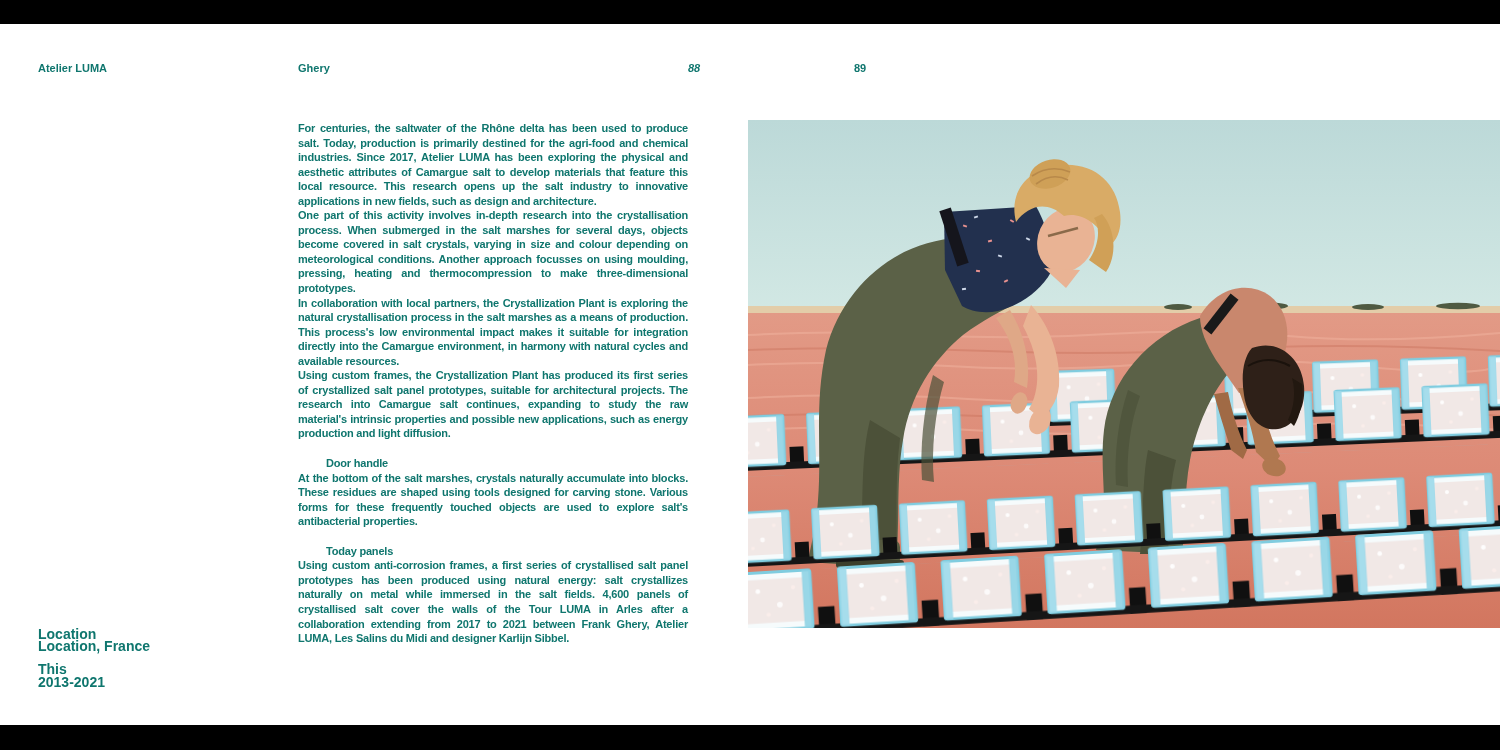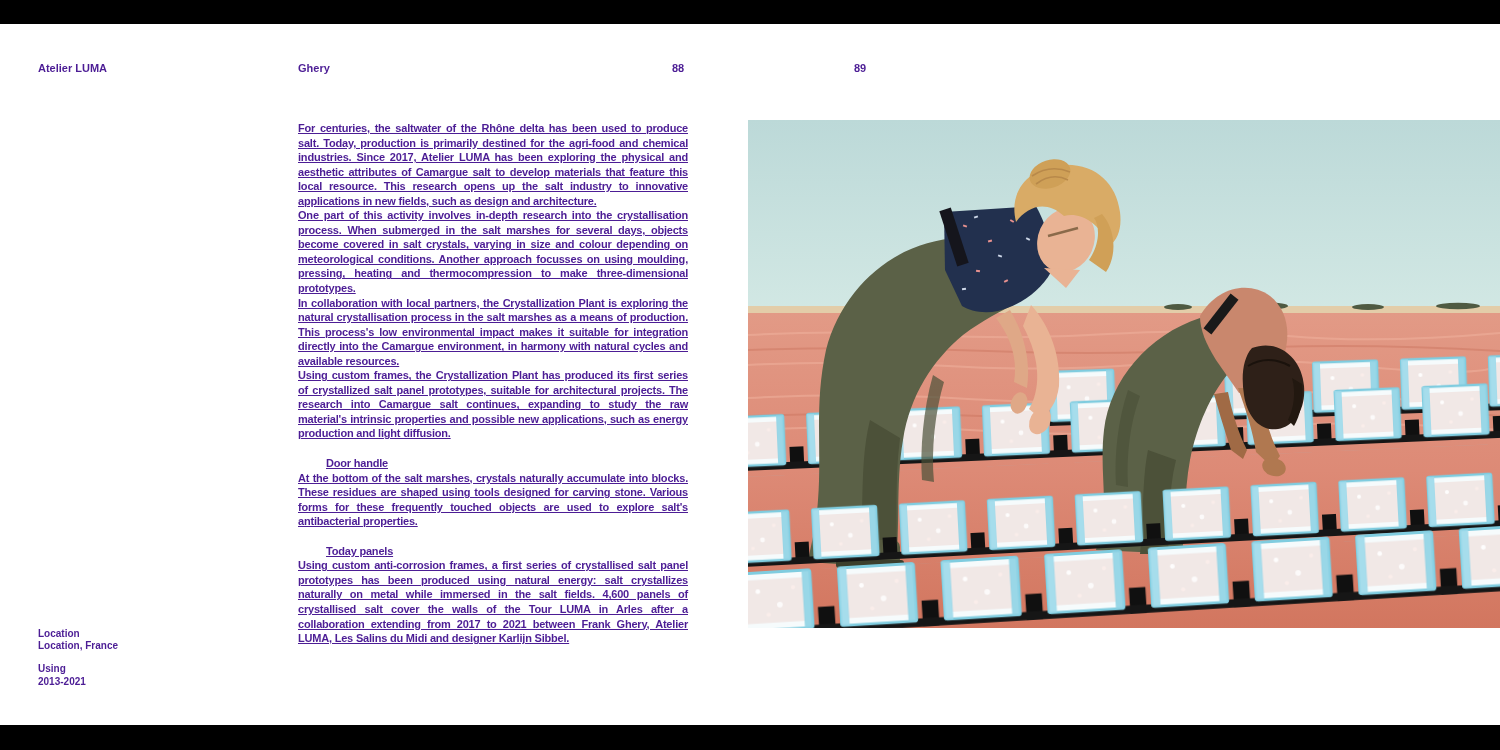--- a/index.html
+++ b/index.html
@@ -6,7 +6,7 @@
   body { width:1500px; height:750px; background:#ffffff; overflow:hidden; }
   .page {
     position:relative; width:1448px; height:750px; background:#ffffff;
-    font-family:"Liberation Sans", sans-serif; color:#4c1d95;
+    font-family:"Liberation Sans", sans-serif; color:#0f766e;
   }
   .bar { position:absolute; left:0; width:1500px; background:#000; }
   .bar.top { top:0; height:24px; }

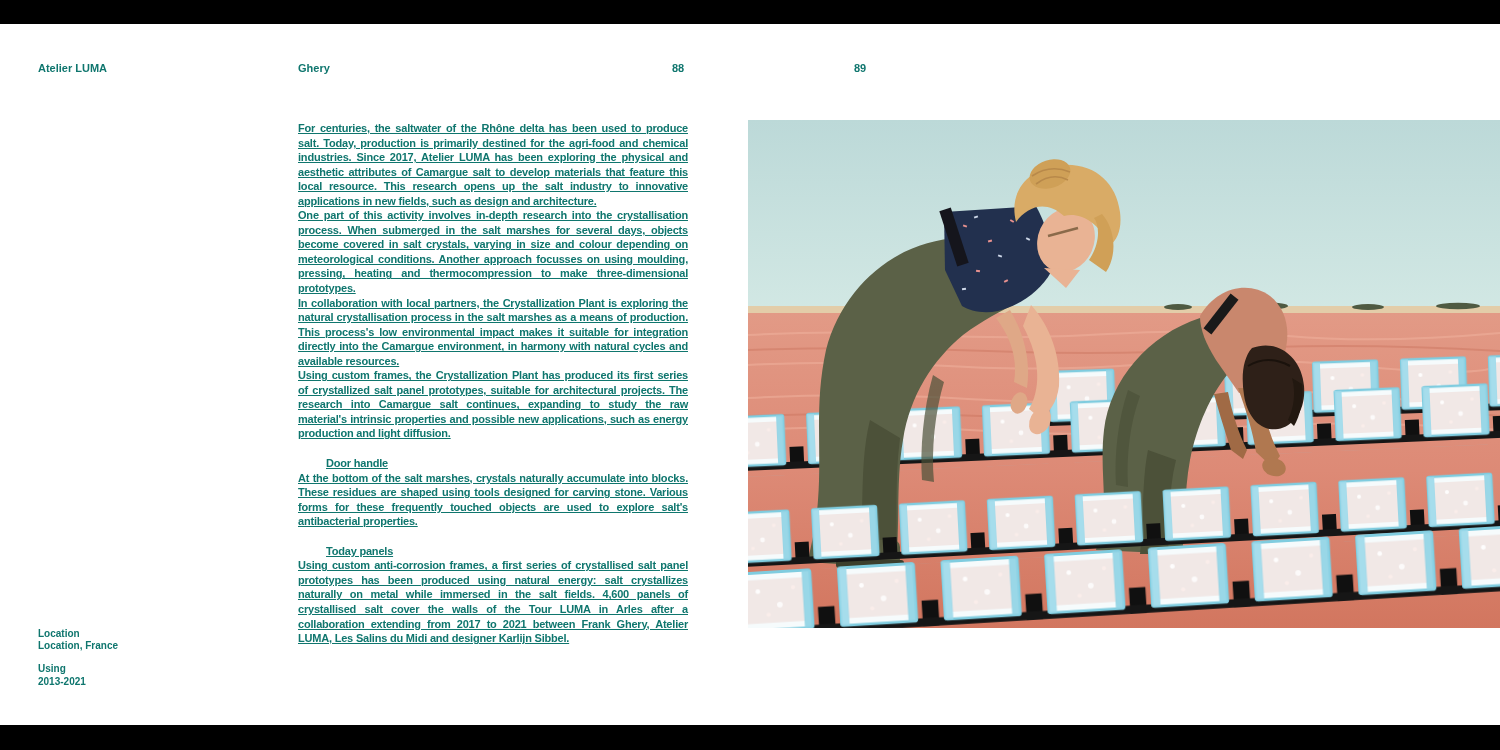--- a/index.html
+++ b/index.html
@@ -15,7 +15,7 @@
   .hdr { position:absolute; top:62px; font-size:11px; font-weight:bold; letter-spacing:0; white-space:nowrap; }
   .hdr.brand { left:38px; }
   .hdr.title { left:298px; }
-  .hdr.pg-left { left:672px; }
+  .hdr.pg-left { left:688px;font-style:italic; }
   .hdr.pg-right { left:854px; }
 
   .article {

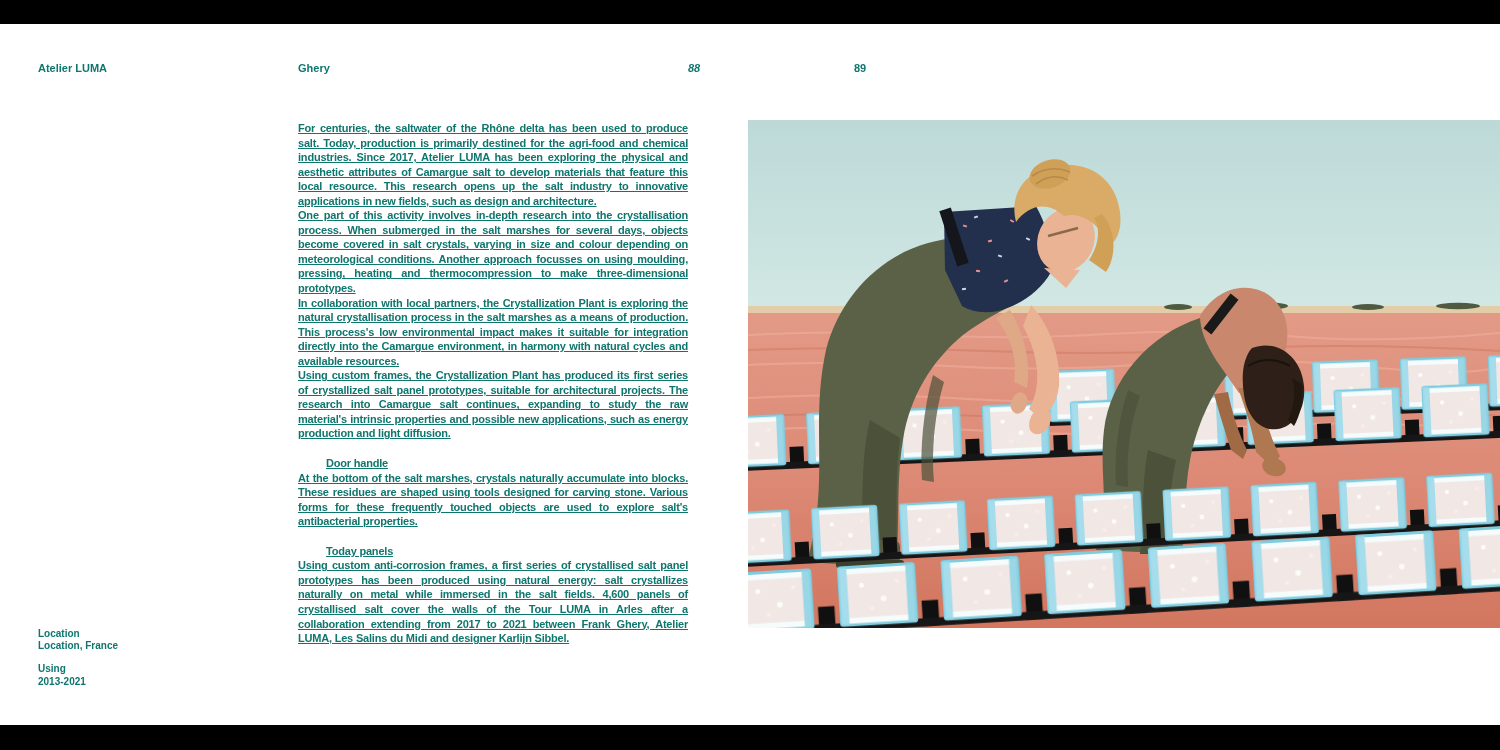--- a/index.html
+++ b/index.html
@@ -21,7 +21,7 @@
   .article {
     position:absolute; left:298px; top:121px; width:390px;
     font-size:11px; font-weight:bold; line-height:14.55px;
-    text-align:justify; letter-spacing:-0.2px; hyphens:auto;text-decoration:underline; -webkit-hyphens:auto;
+    text-align:justify; letter-spacing:-0.2px; hyphens:auto; -webkit-hyphens:auto;
   }
   .article p { margin:0; }
   .section { margin-top:15px; }

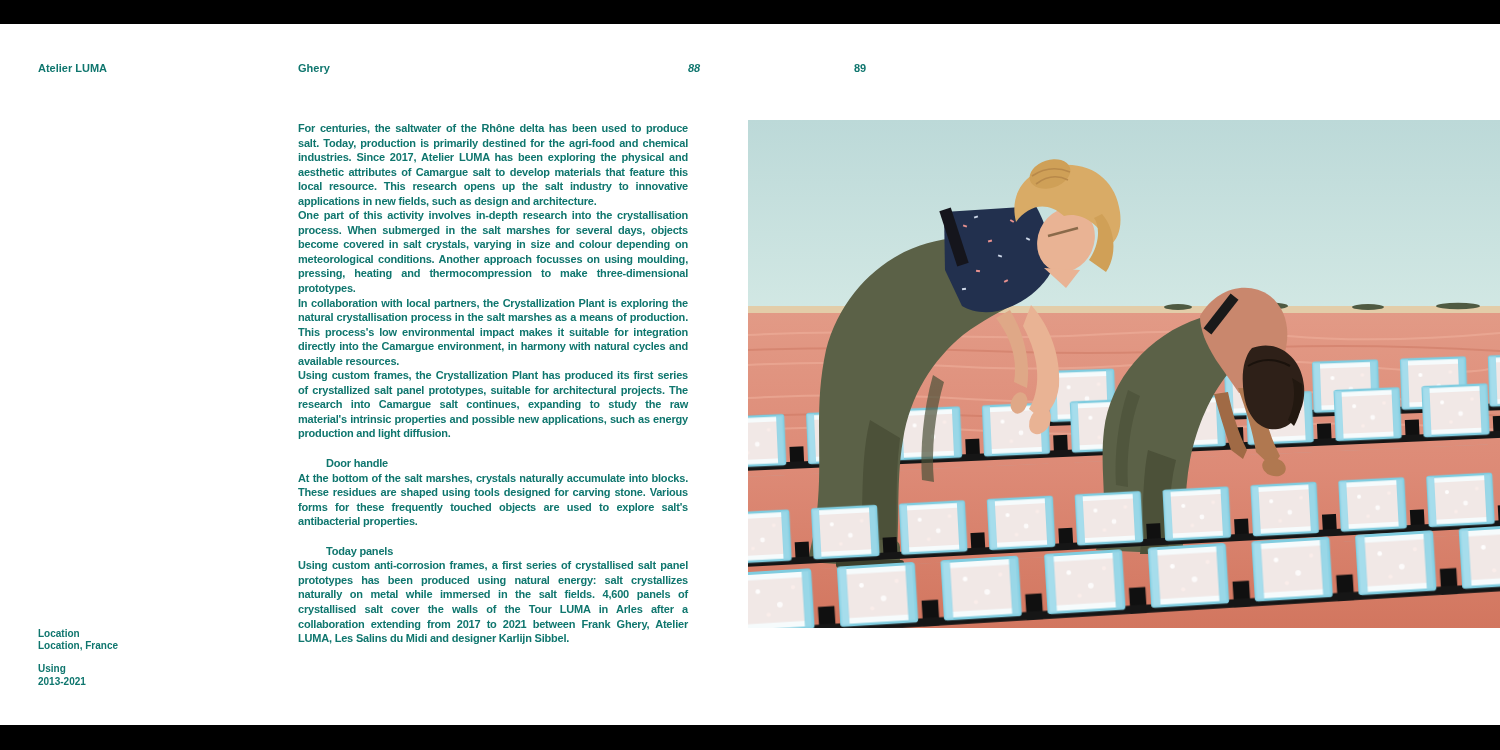--- a/index.html
+++ b/index.html
@@ -27,7 +27,7 @@
   .section { margin-top:15px; }
   .section .sec-heading { display:block; text-align:left;padding-left:28px; }
 
-  .meta { position:absolute; left:38px; top:628px; font-size:10px; font-weight:bold; line-height:12.2px; }
+  .meta { position:absolute; left:38px; top:628px; font-size:14px; font-weight:bold; line-height:12.2px; }
   .meta .group { margin-bottom:11px; }
   .meta div { white-space:nowrap; }
 

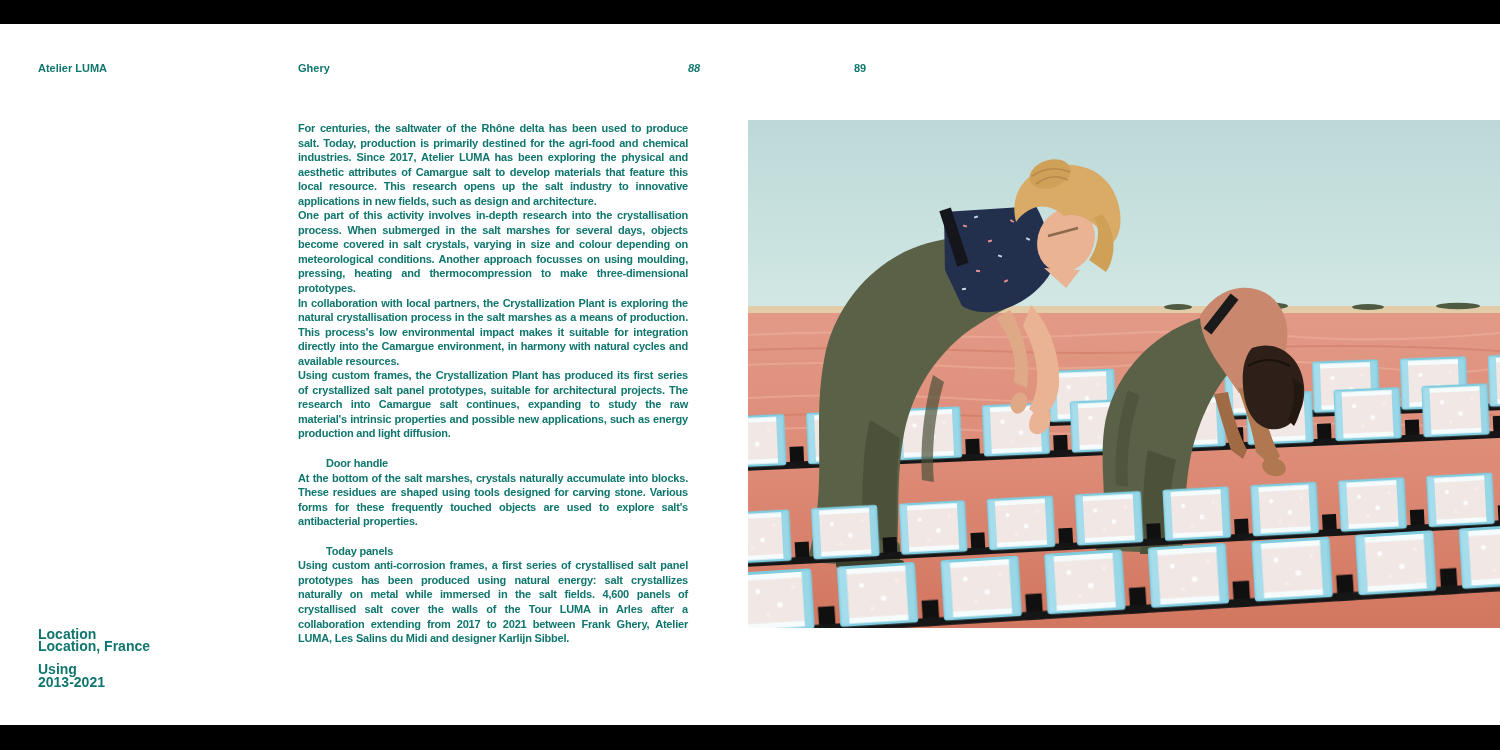--- a/index.html
+++ b/index.html
@@ -71,7 +71,7 @@
       <div>Location, France</div>
     </div>
     <div class="group">
-      <div>Using</div>
+      <div>This</div>
       <div>2013-2021</div>
     </div>
   </div>

